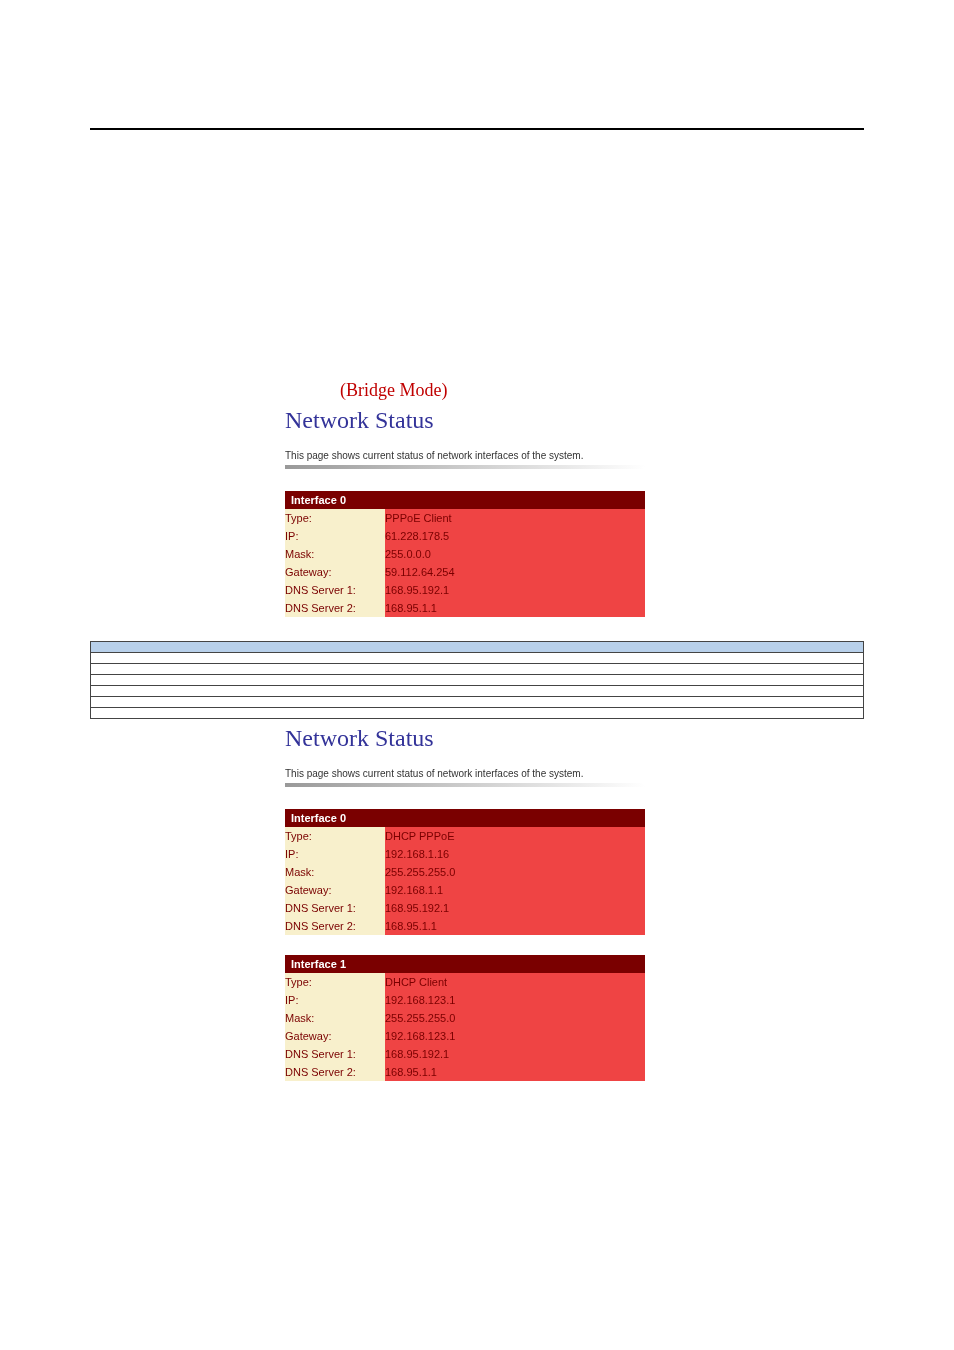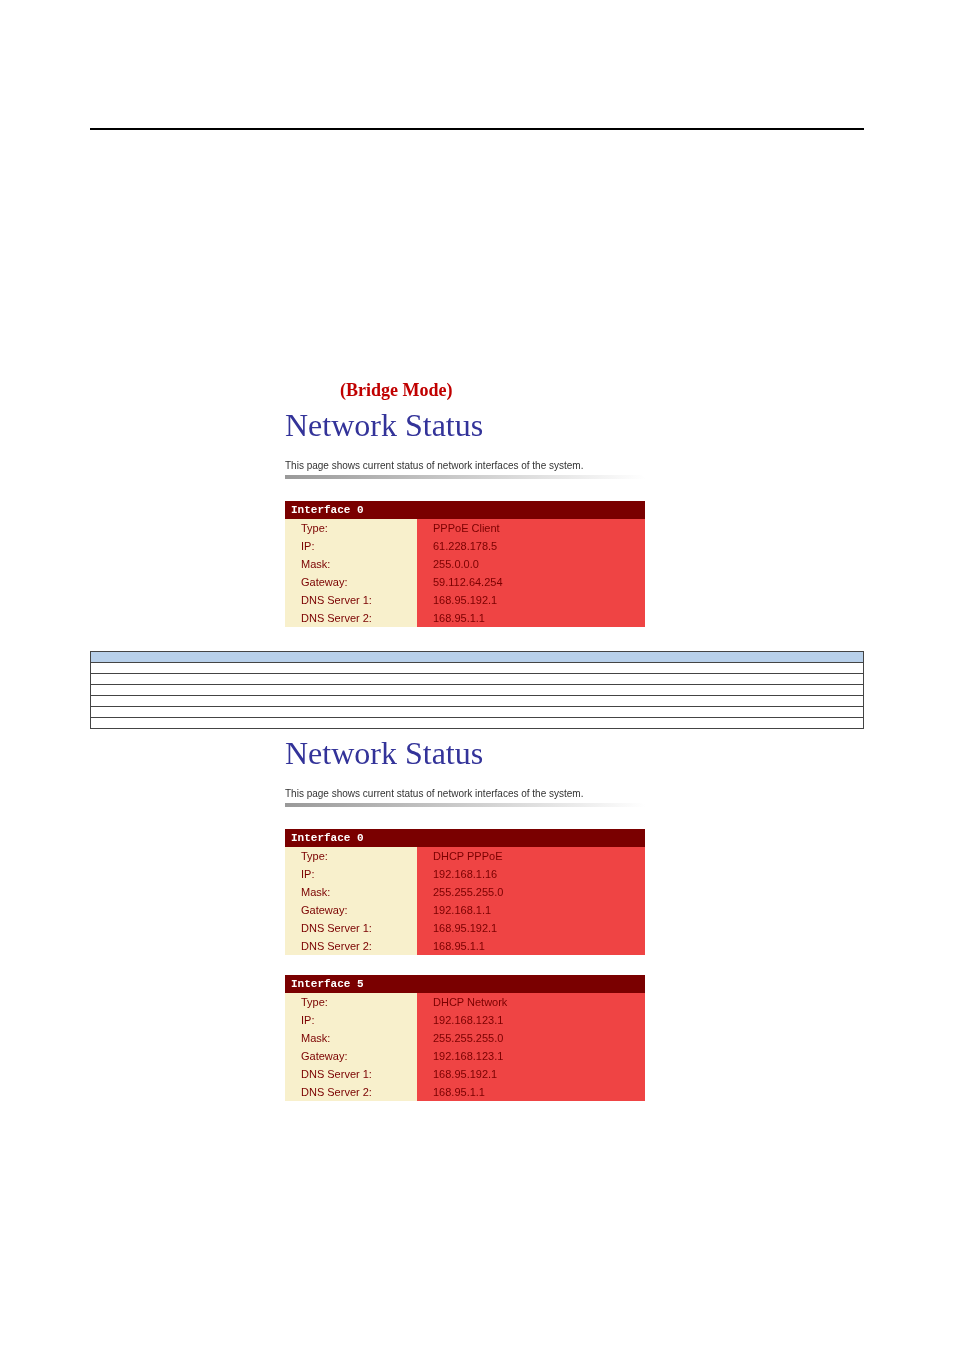--- a/index.html
+++ b/index.html
@@ -5,7 +5,7 @@
   html,body{margin:0;padding:0;background:#fff;font-family:Arial,sans-serif;color:#000;}
   .page{width:954px;margin:0 auto;position:relative;min-height:1350px;box-sizing:border-box;padding:0 90px;}
   .toprule{border-top:2px solid #000;margin-top:128px;}
-  .mode-label{font-family:Georgia,'Times New Roman',serif;color:#c00000;font-size:18px;font-weight:bold;text-align:left;margin-left:250px;}
+  .mode-label{font-family:Georgia,'Times New Roman',serif;color:#c00000;font-size:18px;font-weight:normal;text-align:left;margin-left:250px;}
   .mode1{margin-top:250px;}
   .mode2{margin-top:26px;}
   .status-block{margin-left:195px;width:390px;}

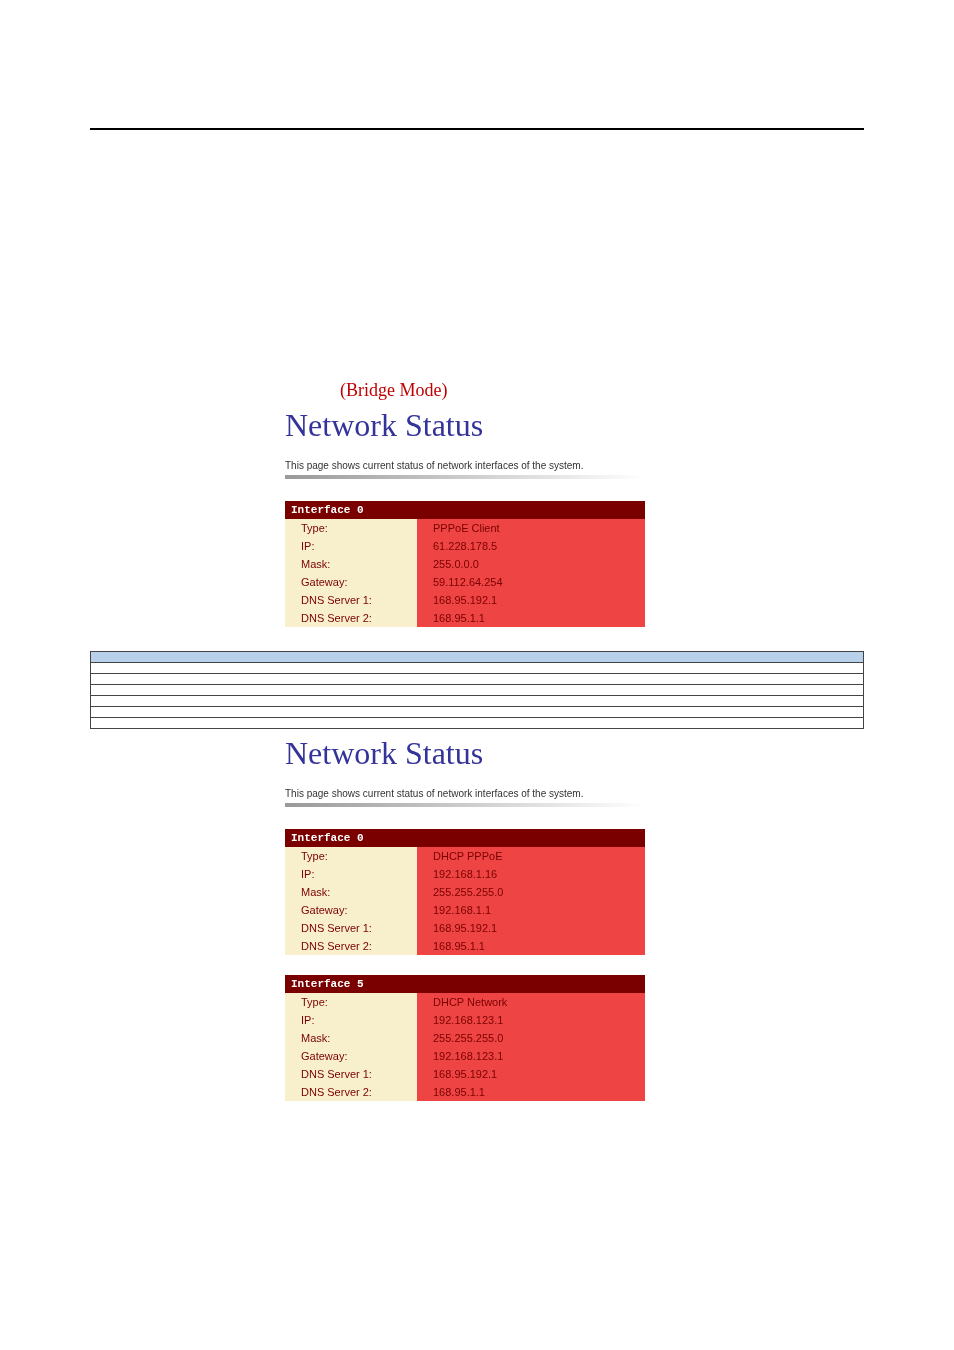--- a/index.html
+++ b/index.html
@@ -9,7 +9,7 @@
   .mode1{margin-top:250px;}
   .mode2{margin-top:26px;}
   .status-block{margin-left:195px;width:390px;}
-  .ns-title{font-family:Georgia,'Times New Roman',serif;color:#333399;font-size:32px;font-weight:normal;margin:6px 0 12px 0;}
+  .ns-title{font-family:Georgia,'Times New Roman',serif;color:#333399;font-size:24px;font-weight:normal;margin:6px 0 12px 0;}
   .ns-desc{font-size:10px;color:#333;margin:16px 0 4px 0;}
   .ns-rule{height:4px;background:linear-gradient(to right,#999 0%,#fff 100%);width:360px;margin-bottom:22px;}
   .iface-table{width:360px;border-collapse:collapse;font-size:11px;margin-bottom:20px;}

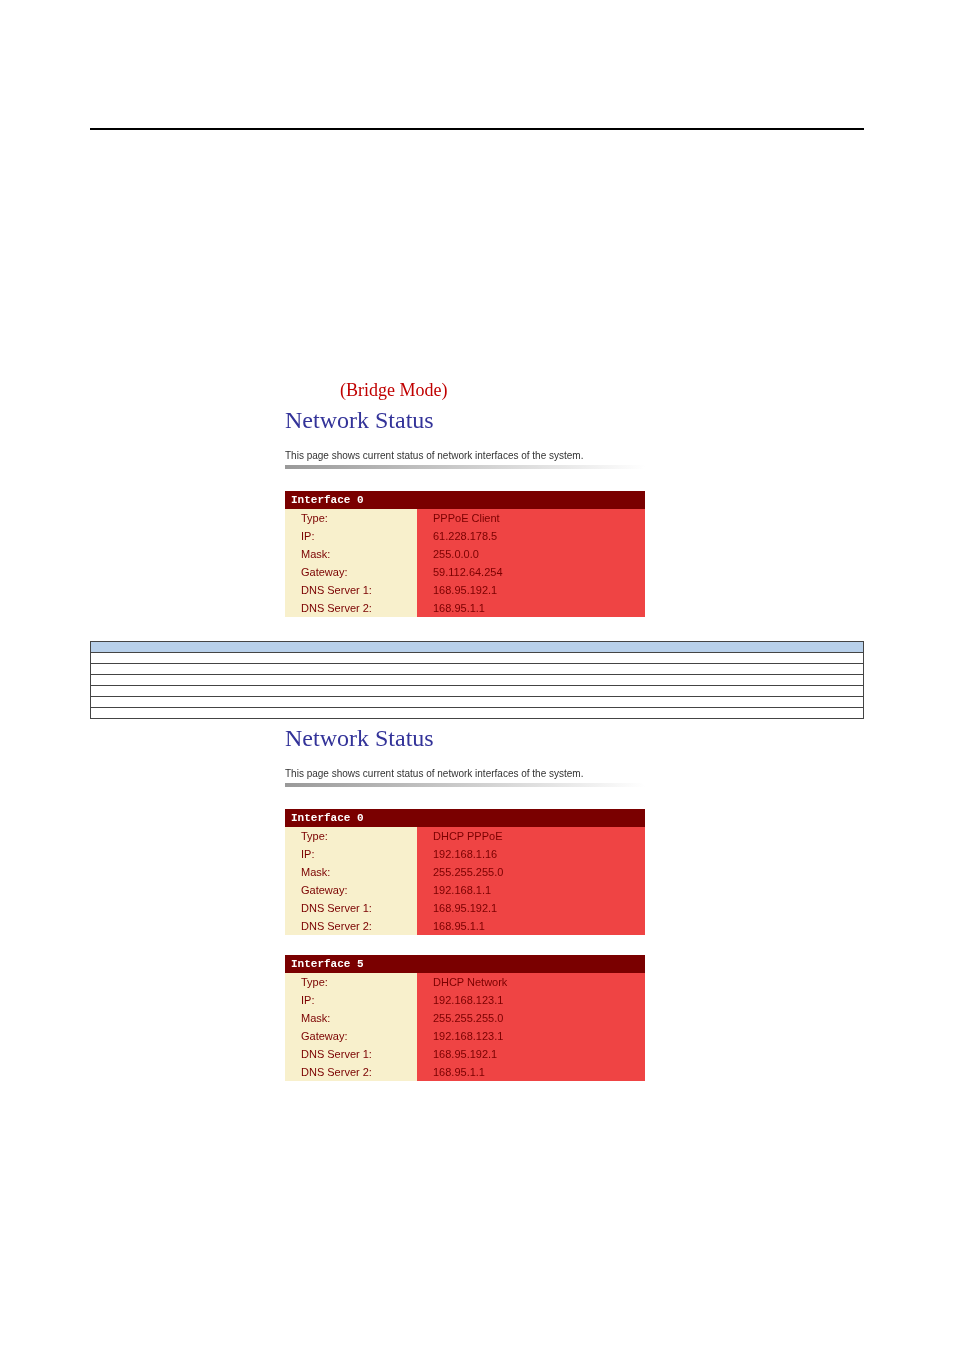--- a/index.html
+++ b/index.html
@@ -13,7 +13,7 @@
   .ns-desc{font-size:10px;color:#333;margin:16px 0 4px 0;}
   .ns-rule{height:4px;background:linear-gradient(to right,#999 0%,#fff 100%);width:360px;margin-bottom:22px;}
   .iface-table{width:360px;border-collapse:collapse;font-size:11px;margin-bottom:20px;}
-  .iface-table th{background:#7a0000;color:#fff;text-align:left;font-weight:bold;padding:3px 6px;border:none;font-family:Liberation Mono, monospace;}
+  .iface-table th{background:#7a0000;color:#fff;text-align:left;font-weight:bold;padding:3px 6px;border:none;}
   .iface-table td{padding:3px 16px;border:none;}
   .label-cell{background:#f8f0cc;color:#7a0000;width:100px;}
   .value-cell{background:#ef4444;color:#7a0000;}

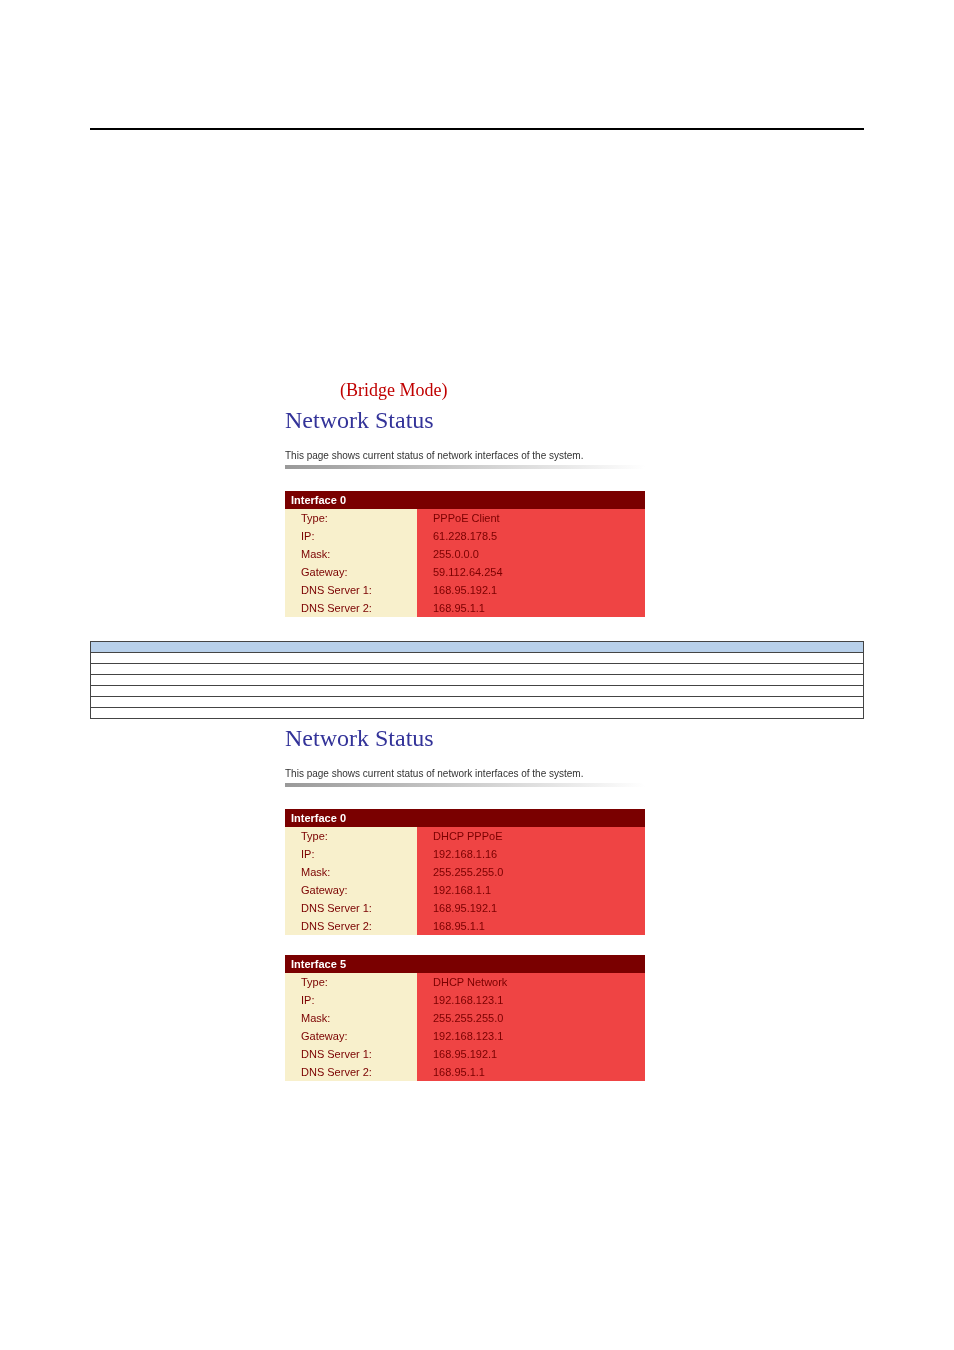--- a/index.html
+++ b/index.html
@@ -14,7 +14,7 @@
   .ns-rule{height:4px;background:linear-gradient(to right,#999 0%,#fff 100%);width:360px;margin-bottom:22px;}
   .iface-table{width:360px;border-collapse:collapse;font-size:11px;margin-bottom:20px;}
   .iface-table th{background:#7a0000;color:#fff;text-align:left;font-weight:bold;padding:3px 6px;border:none;}
-  .iface-table td{padding:3px 16px;border:none;}
+  .iface-table td{padding:3px 0;border:none;}
   .label-cell{background:#f8f0cc;color:#7a0000;width:100px;}
   .value-cell{background:#ef4444;color:#7a0000;}
   .desc-outer{border:1px solid #444;margin:24px 0 0 0;}

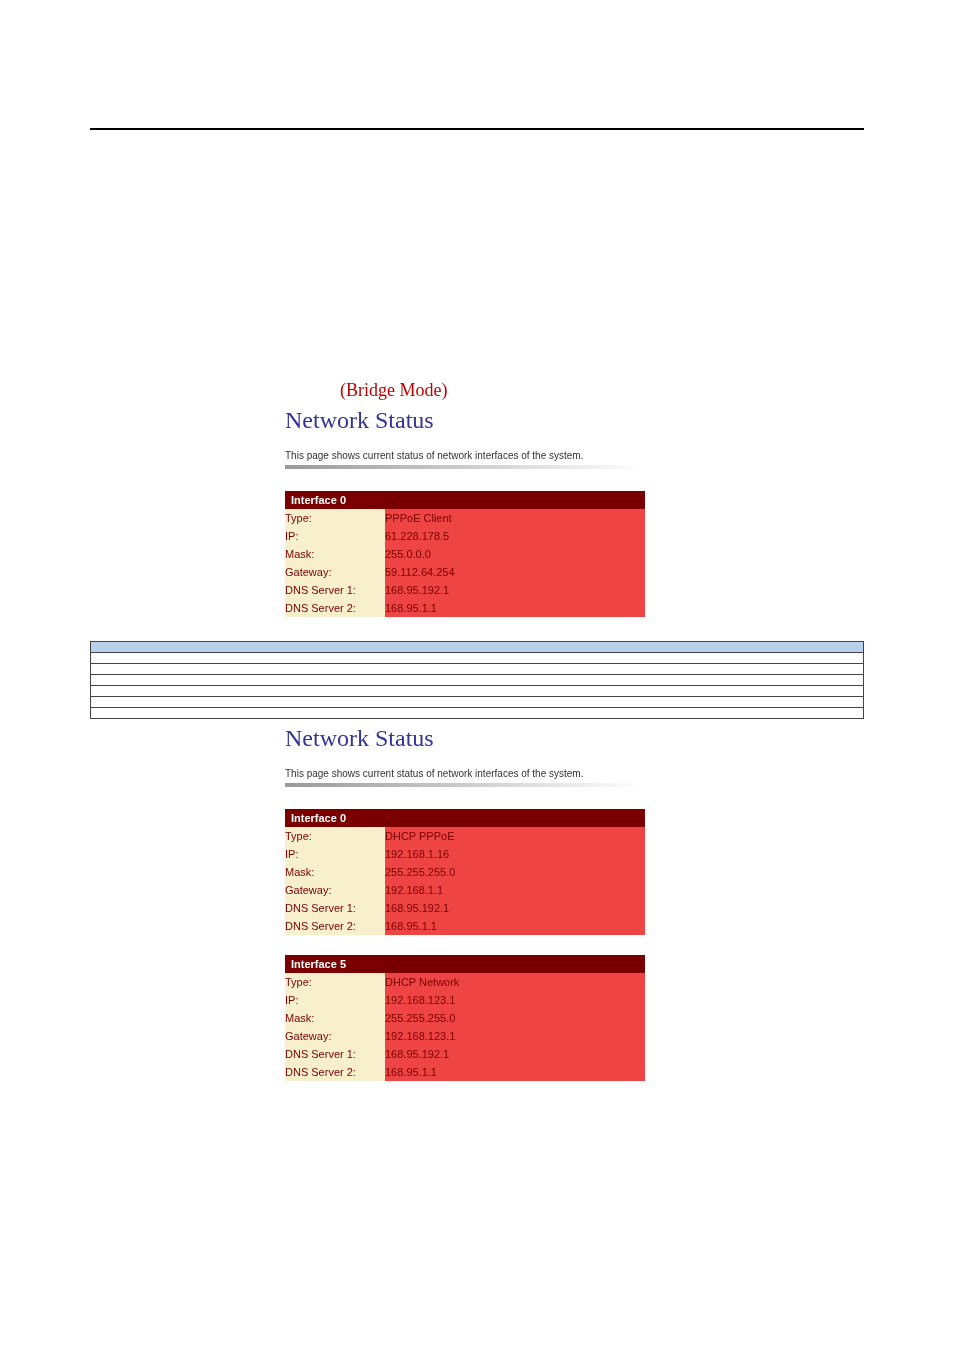--- a/index.html
+++ b/index.html
@@ -144,7 +144,7 @@
     <table class="iface-table">
       <tbody>
           <tr>
-            <th colspan="2">Interface 5</th>
+            <th colspan="2">Interface 1</th>
           </tr>
       <tr>
             <td class="label-cell">Type:</td>

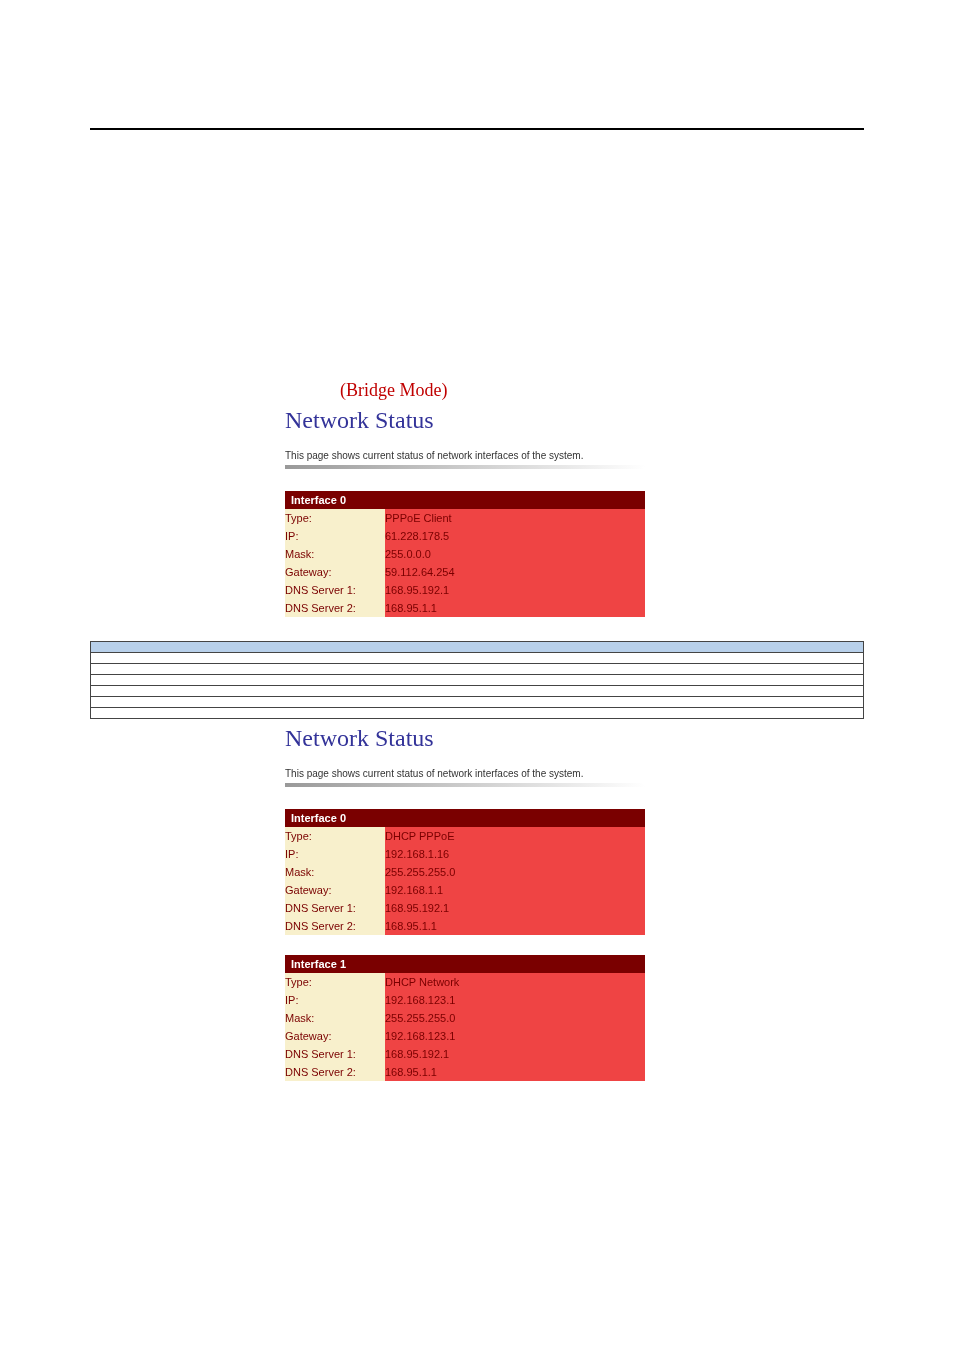--- a/index.html
+++ b/index.html
@@ -148,7 +148,7 @@
           </tr>
       <tr>
             <td class="label-cell">Type:</td>
-            <td class="value-cell">DHCP Network</td>
+            <td class="value-cell">DHCP Client</td>
           </tr>
       <tr>
             <td class="label-cell">IP:</td>

